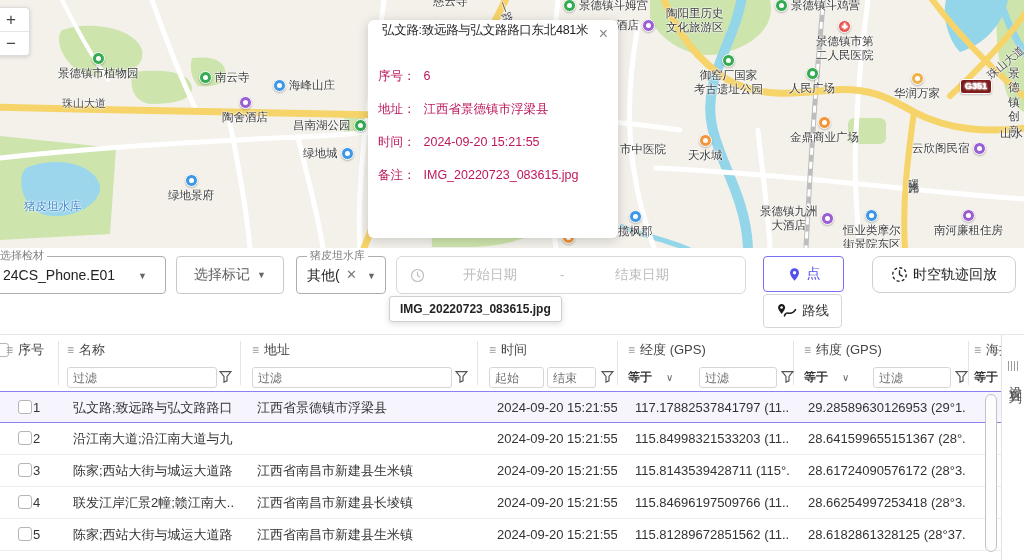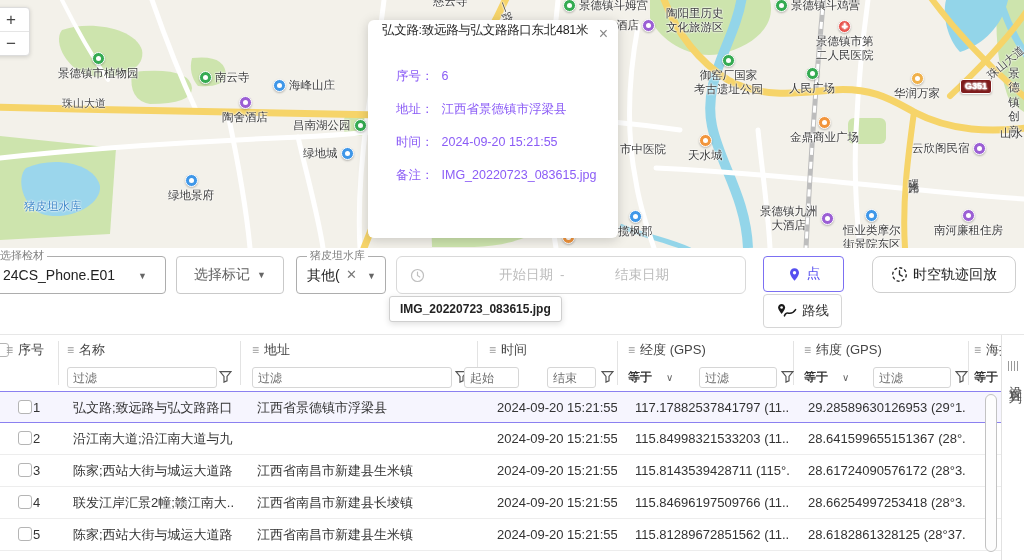--- a/index.html
+++ b/index.html
@@ -40,7 +40,7 @@
   .popup{position:absolute;left:368px;top:20px;width:250px;height:218px;background:#fff;border-radius:6px;
        box-shadow:0 2px 12px rgba(0,0,0,.18);z-index:50;box-sizing:border-box;padding:2px 14px;font-size:12.5px}
   .popup .ttl{color:#222;line-height:1.3;letter-spacing:-0.3px}
-  .popup .fld{position:absolute;left:28px;white-space:nowrap;color:#8b5cf6}
+  .popup .fld{position:absolute;left:10px;white-space:nowrap;color:#be185d}
   .popup .fld .lab{margin-right:8px}
   .popup .close{position:absolute;right:10px;top:6px;font-size:16px;color:#888;cursor:pointer;line-height:1}
 

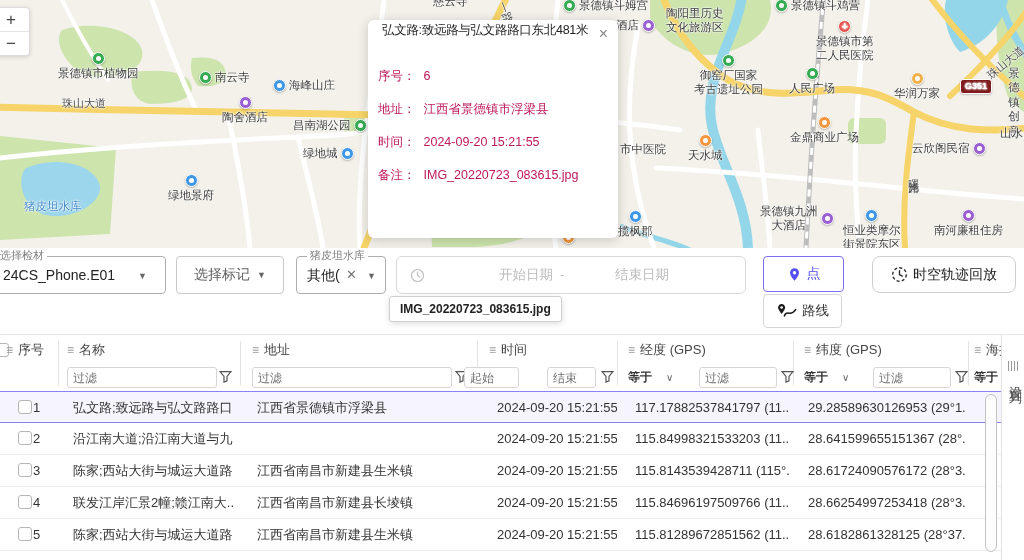--- a/index.html
+++ b/index.html
@@ -317,7 +317,7 @@
       <circle cx="10" cy="10" r="8" fill="none" stroke="#bfbfbf" stroke-width="1.6"></circle>
       <path d="M10 5.5V10l3 2" stroke="#bfbfbf" stroke-width="1.6" fill="none" stroke-linecap="round"></path>
     </svg>
-    <span class="ph" style="left:66px;width:90px;text-align:right">开始日期</span>
+    <span class="ph" style="left:66px;width:90px;text-align:left">开始日期</span>
     <span class="ph" style="left:163px">-</span>
     <span class="ph" style="left:200px;width:90px;text-align:center">结束日期</span>
   </div>

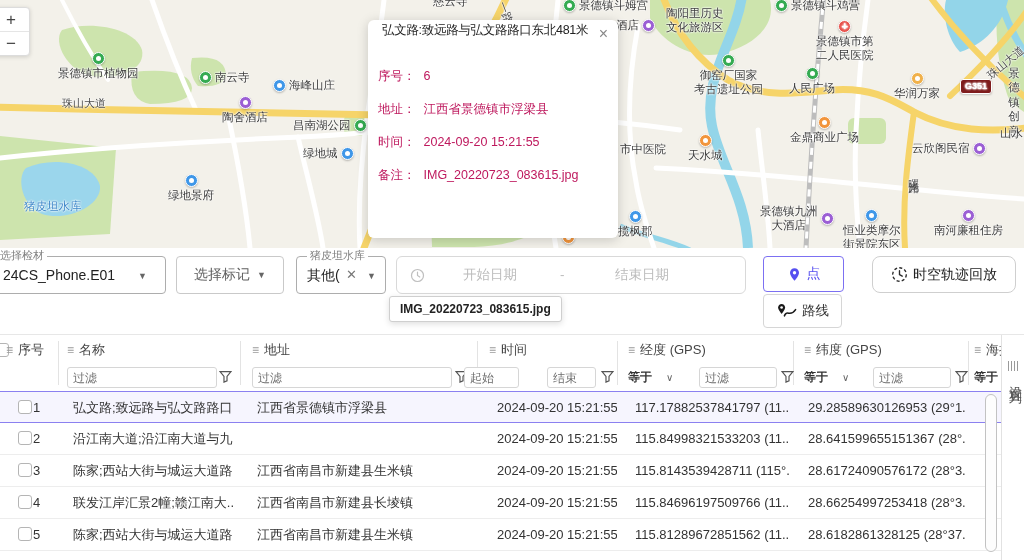--- a/index.html
+++ b/index.html
@@ -371,7 +371,7 @@
   <svg class="funnel" style="left:455px" viewBox="0 0 12 12">
       <path d="M1 1.5h10L7.4 6v4L4.6 11.2V6L1 1.5z" fill="none" stroke="#555" stroke-width="1.1"></path>
     </svg>
-  <input class="fin" style="left: 464px; width: 55px;" placeholder="起始">
+  <input class="fin" style="left: 489px; width: 55px;" placeholder="起始">
   <input class="fin" style="left: 547px; width: 49px;" placeholder="结束">
   <svg class="funnel" style="left:601px" viewBox="0 0 12 12">
       <path d="M1 1.5h10L7.4 6v4L4.6 11.2V6L1 1.5z" fill="none" stroke="#555" stroke-width="1.1"></path>

